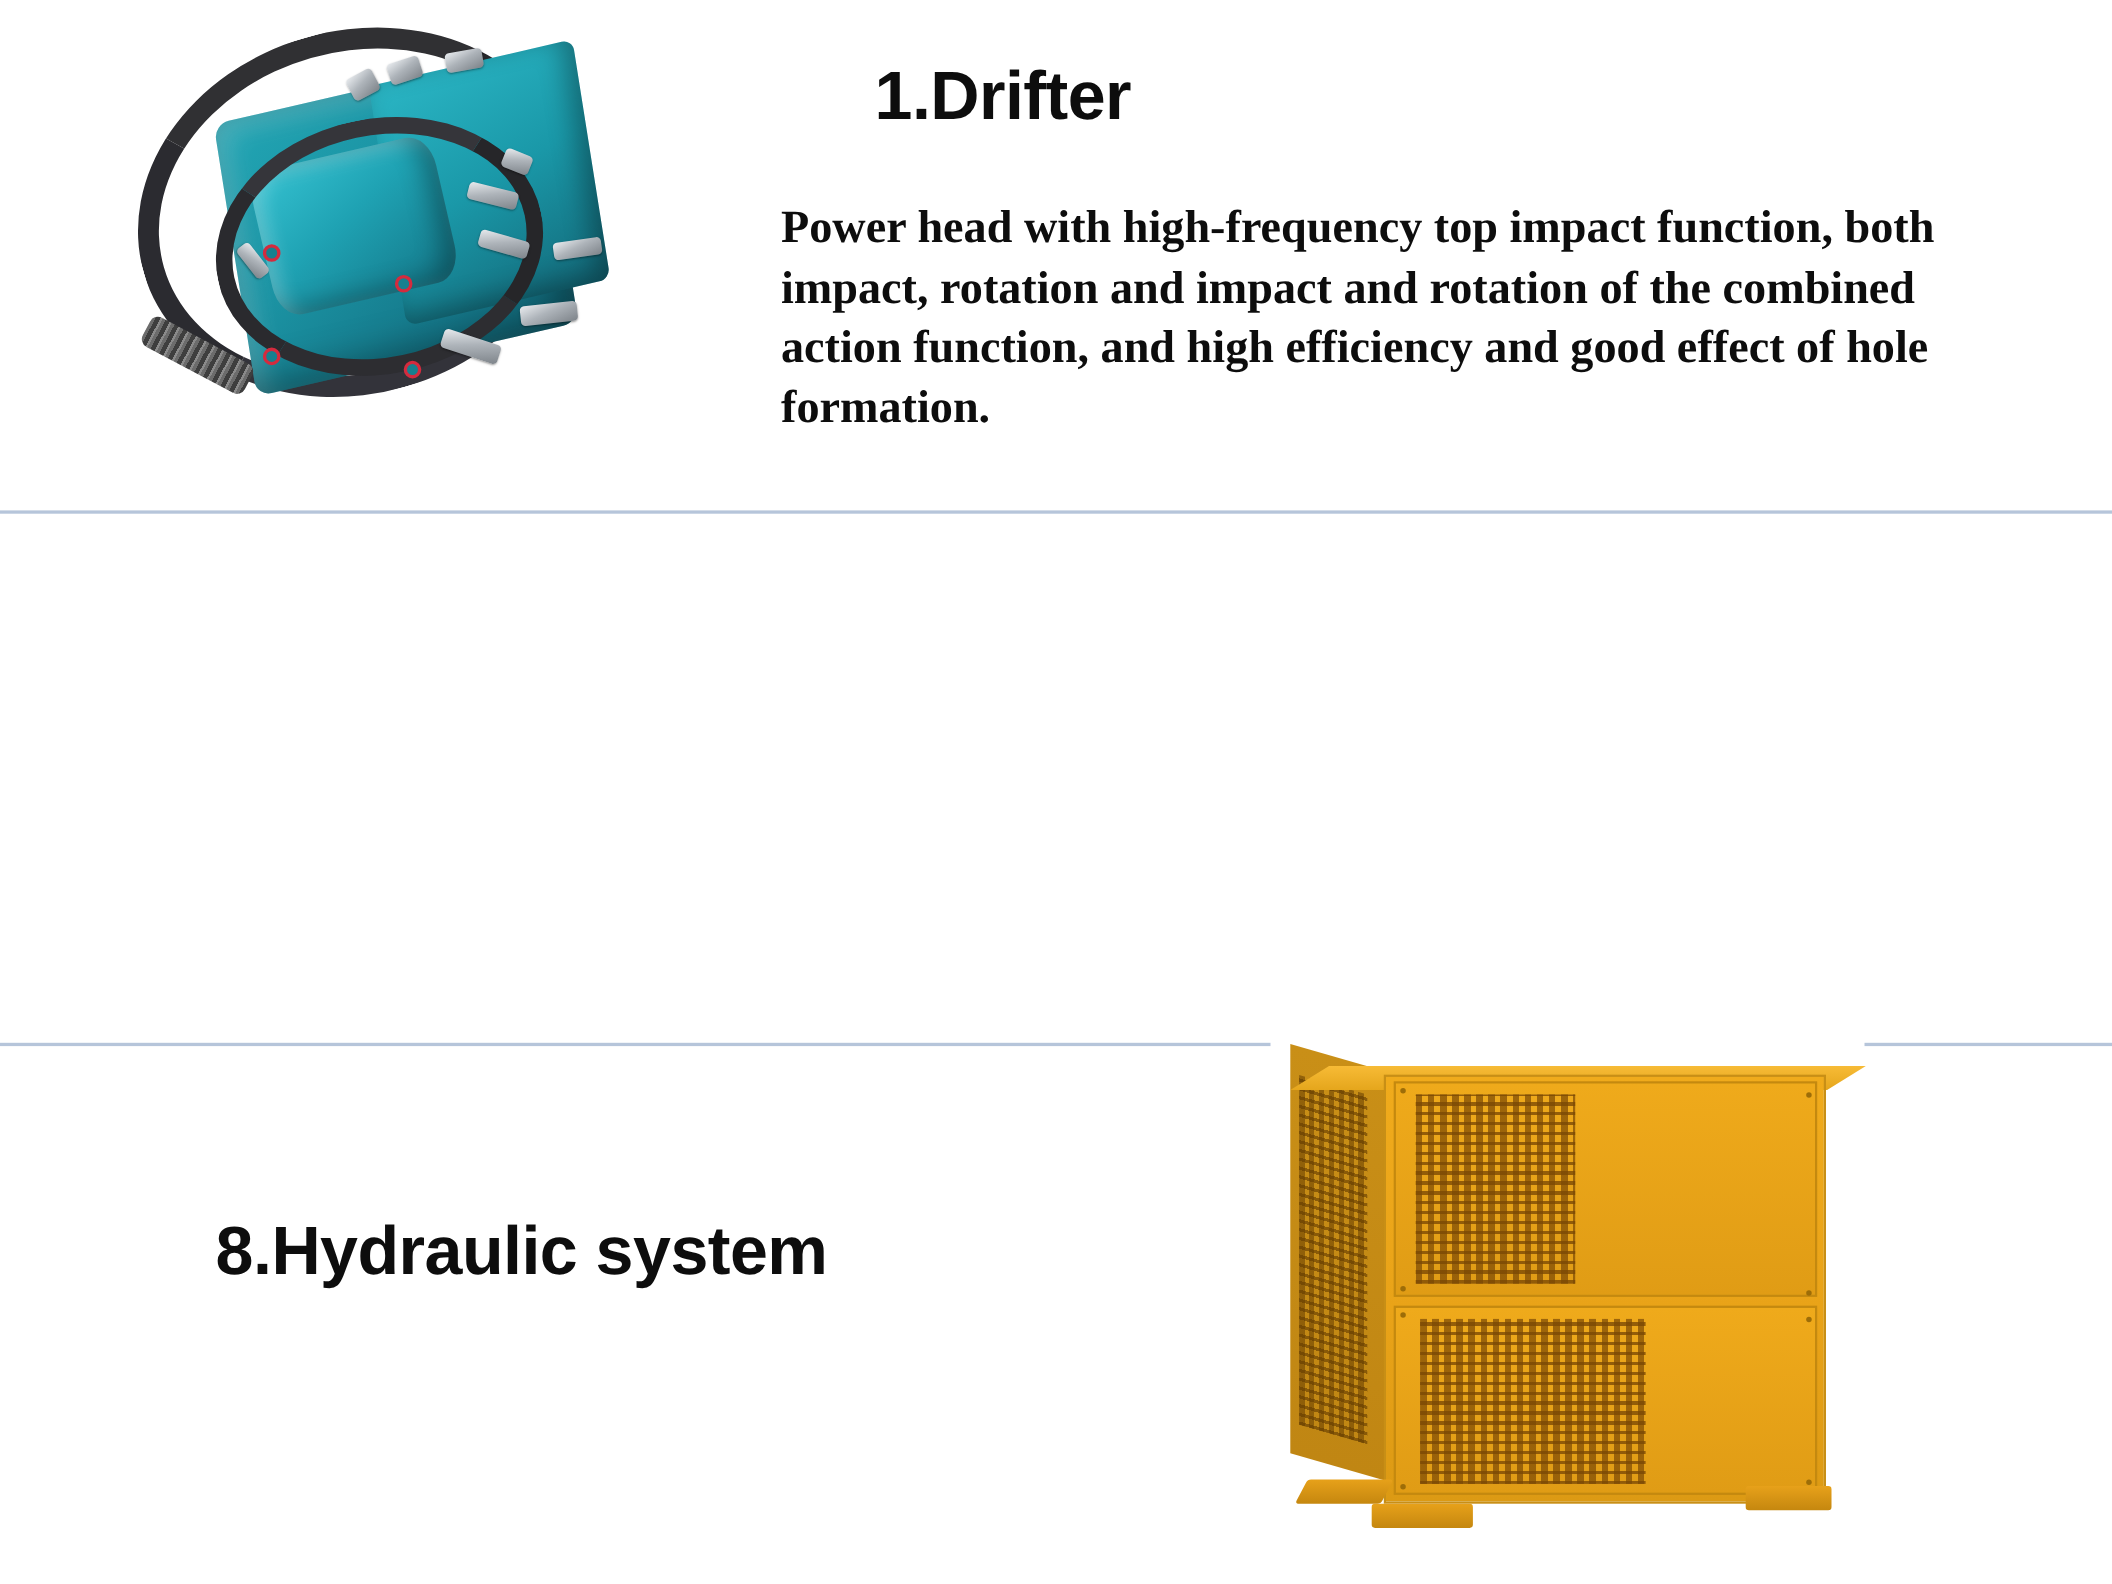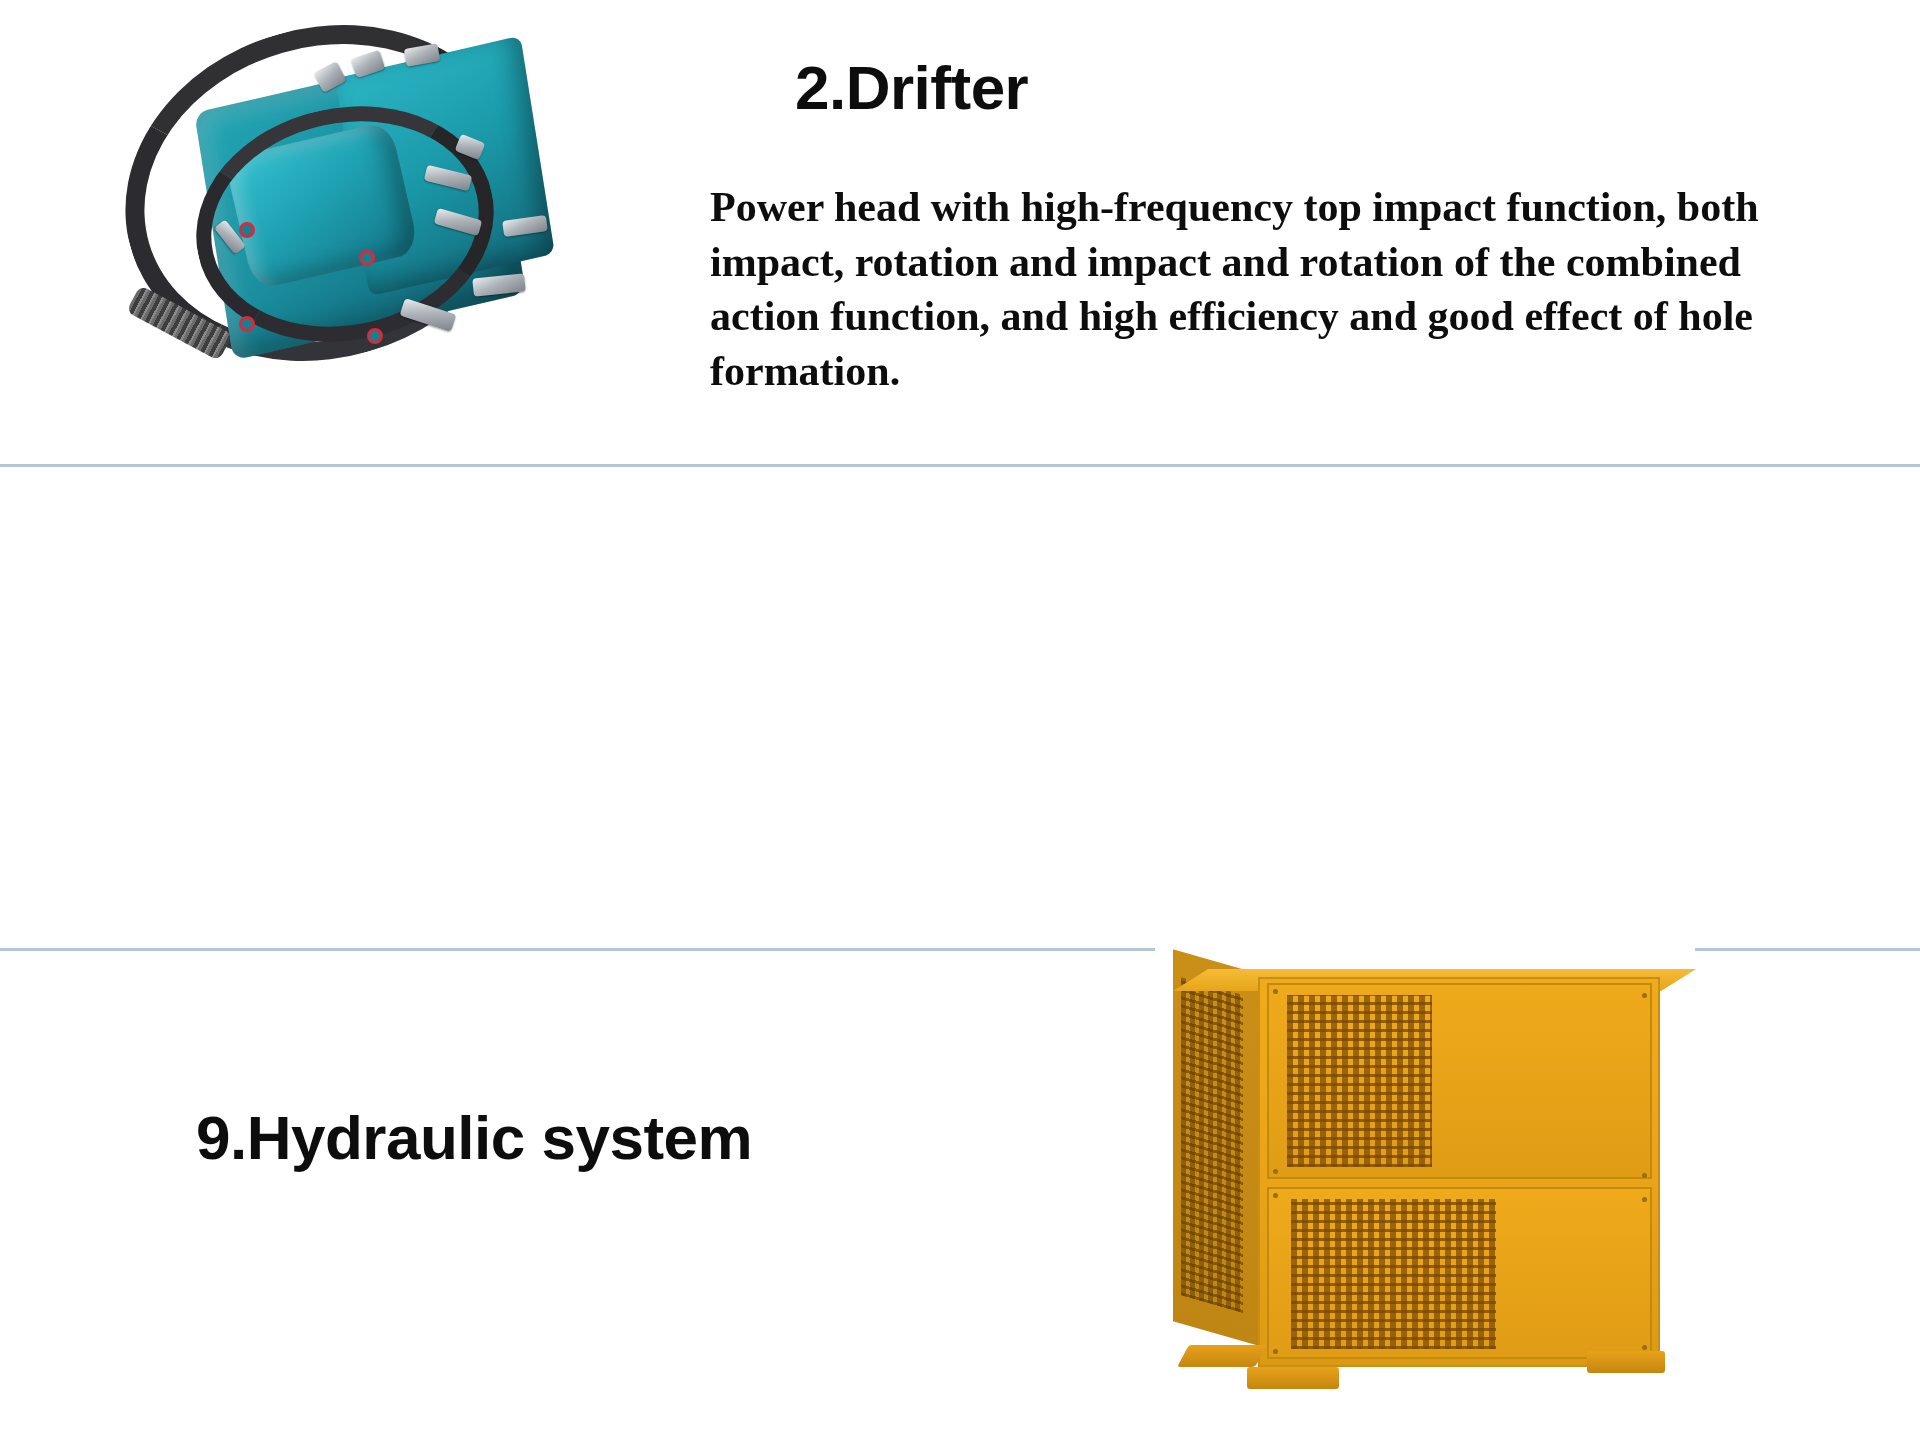--- a/index.html
+++ b/index.html
@@ -249,7 +249,7 @@
       <div class="drf-seal" style="left:262px;top:310px;"></div>
     </div>
 
-    <div class="heading" id="s1-title">2.Drifter</div>
+    <div class="heading" id="s1-title">1.Drifter</div>
 
     <div class="body-text" id="s1-body">Power head with high-frequency top impact function, both impact, rotation and impact and rotation of the combined action function, and high efficiency and good effect of hole formation.</div>
   </div>

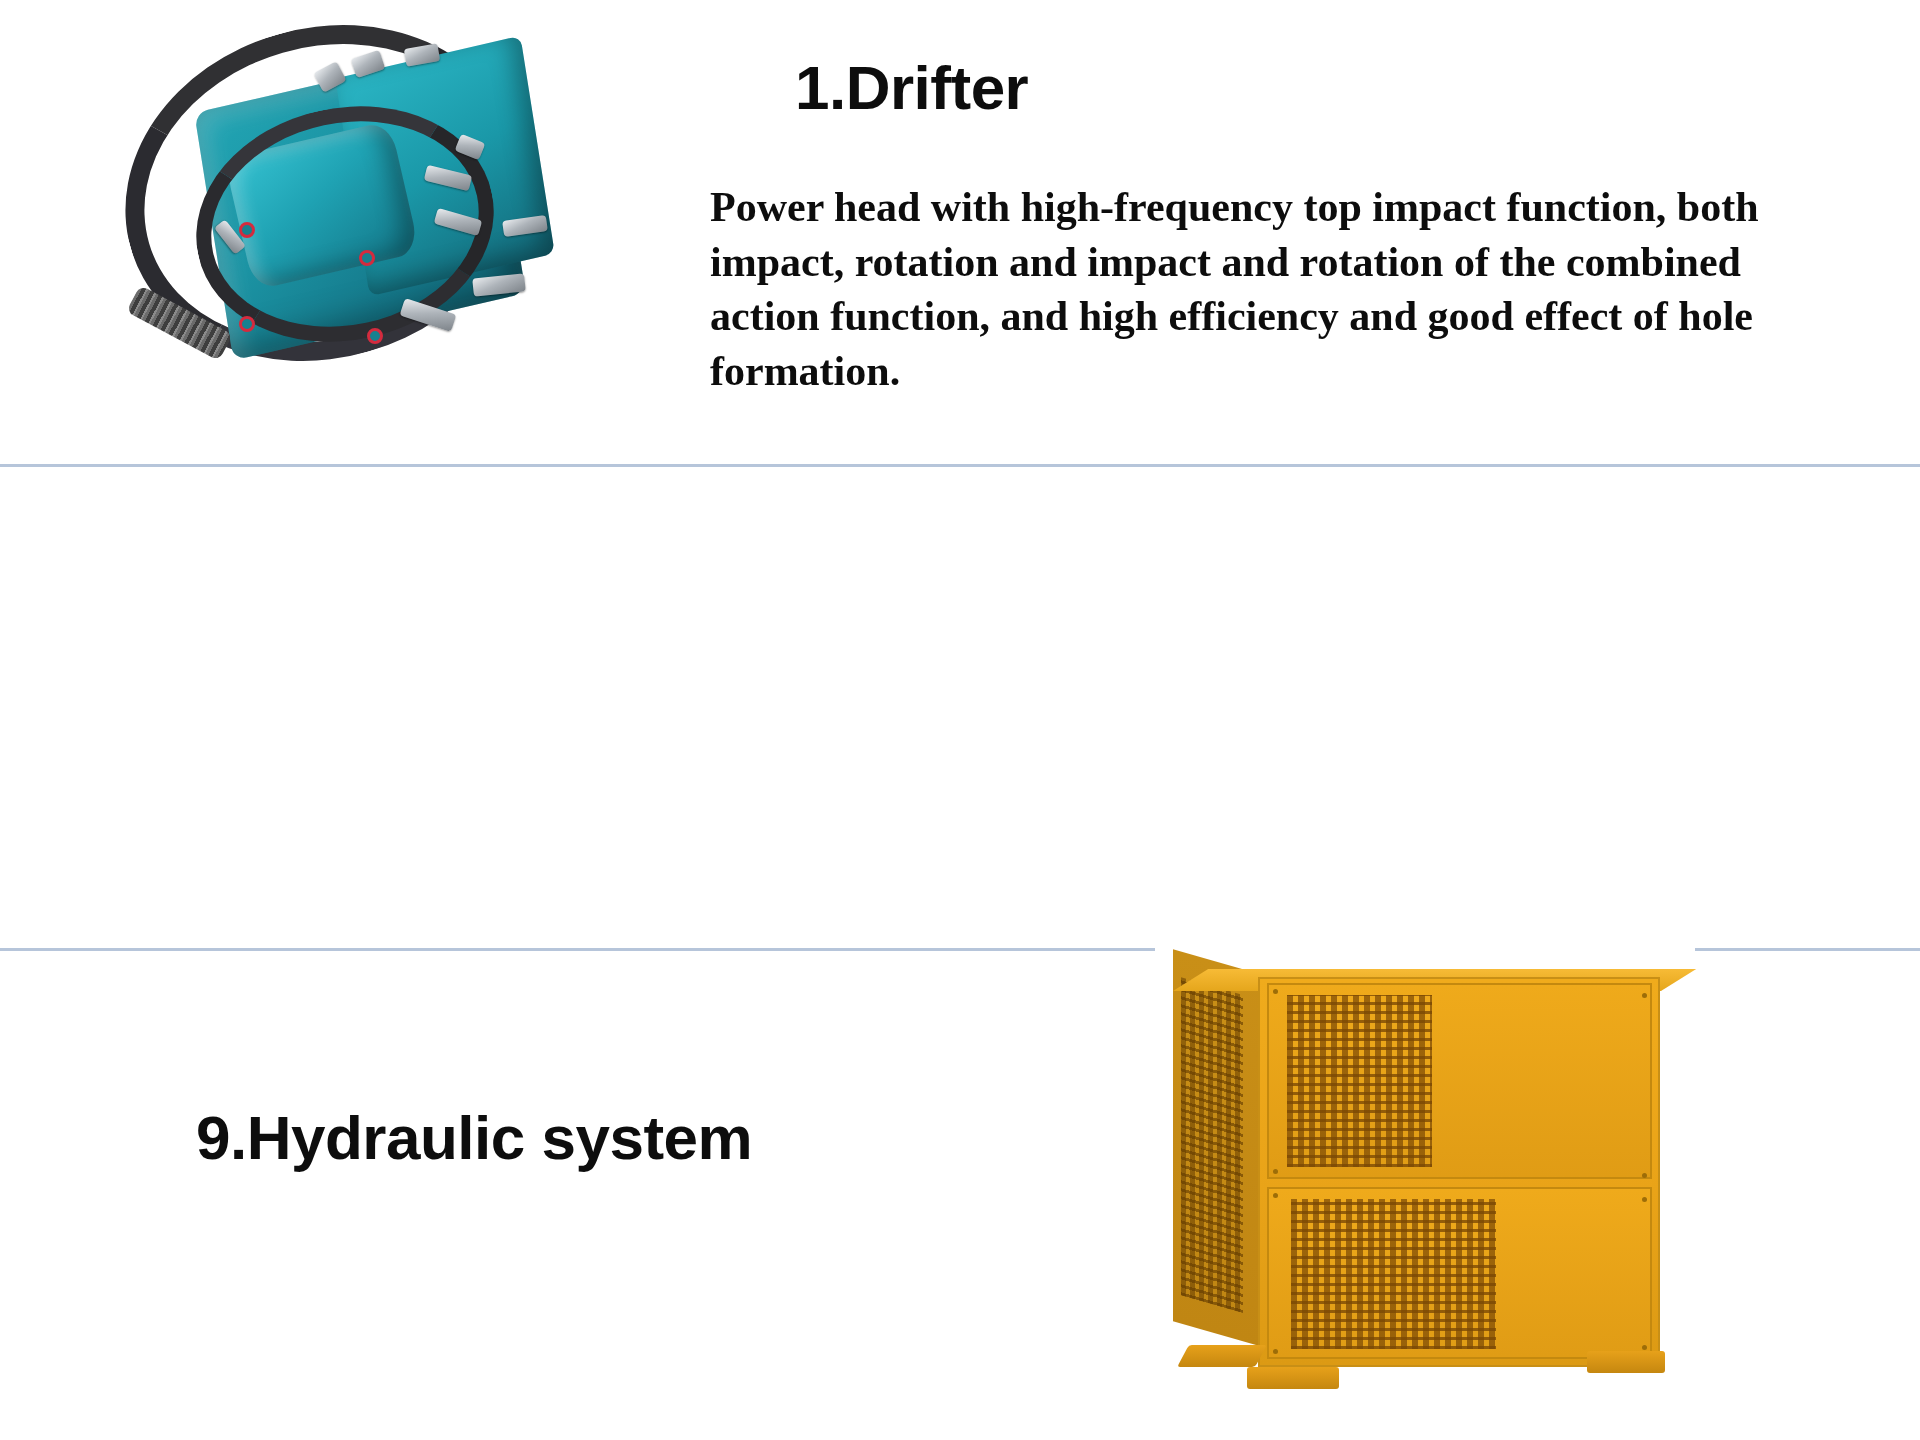--- a/index.html
+++ b/index.html
@@ -256,7 +256,7 @@
 
   <div class="section sec2">
 
-    <div class="heading" id="s2-title">9.Hydraulic system</div>
+    <div class="heading" id="s2-title">8.Hydraulic system</div>
 
     <div class="photo-hydraulic">
       <div class="hyd-side"></div>

